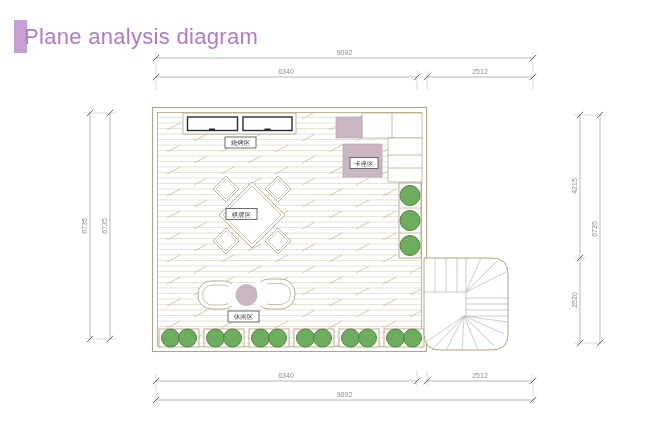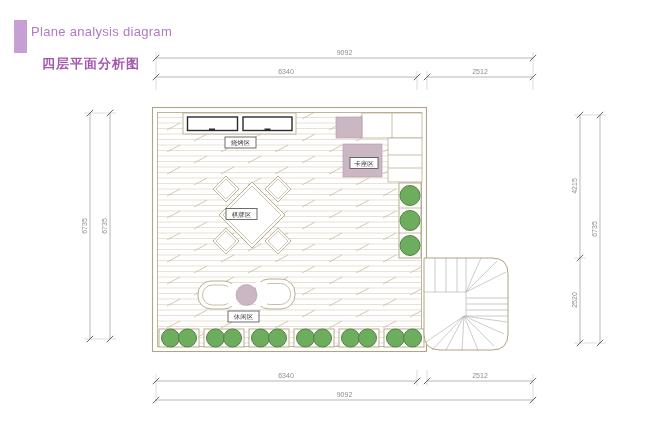--- a/index.html
+++ b/index.html
@@ -6,7 +6,7 @@
   #stage{position:relative;width:650px;height:433px;background:#fff;overflow:hidden;
          font-family:"Liberation Sans",sans-serif;}
   .accent-bar{position:absolute;left:14px;top:20px;width:13px;height:33px;background:var(--accent);}
-  .title{position:absolute;left:31px;top:24px;font-size:13px;letter-spacing:.3px;color:var(--title);}
+  .title{position:absolute;left:24px;top:24px;font-size:22px;letter-spacing:.3px;color:var(--title);}
   .subtitle{position:absolute;left:42px;top:55px;font-size:13px;font-weight:bold;letter-spacing:1px;color:var(--subtitle);}
   svg{position:absolute;left:0;top:0;}
   .wall{fill:none;stroke:var(--wall);}

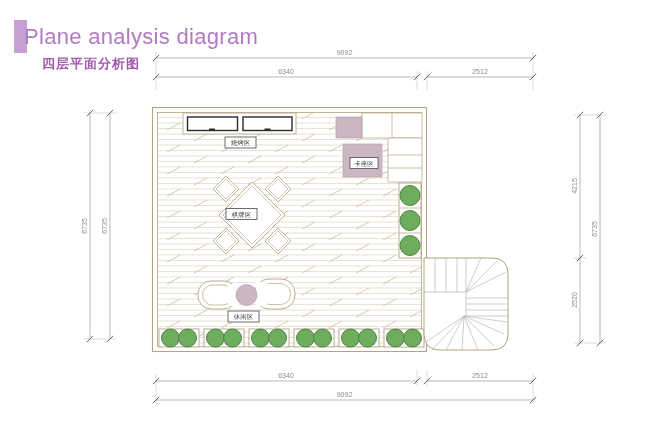--- a/index.html
+++ b/index.html
@@ -29,7 +29,6 @@
 
   <div class="accent-bar"></div>
   <div class="title">Plane analysis diagram</div>
-  <div class="subtitle">四层平面分析图</div>
 
   <svg width="650" height="433" viewBox="0 0 650 433">
     <defs>

